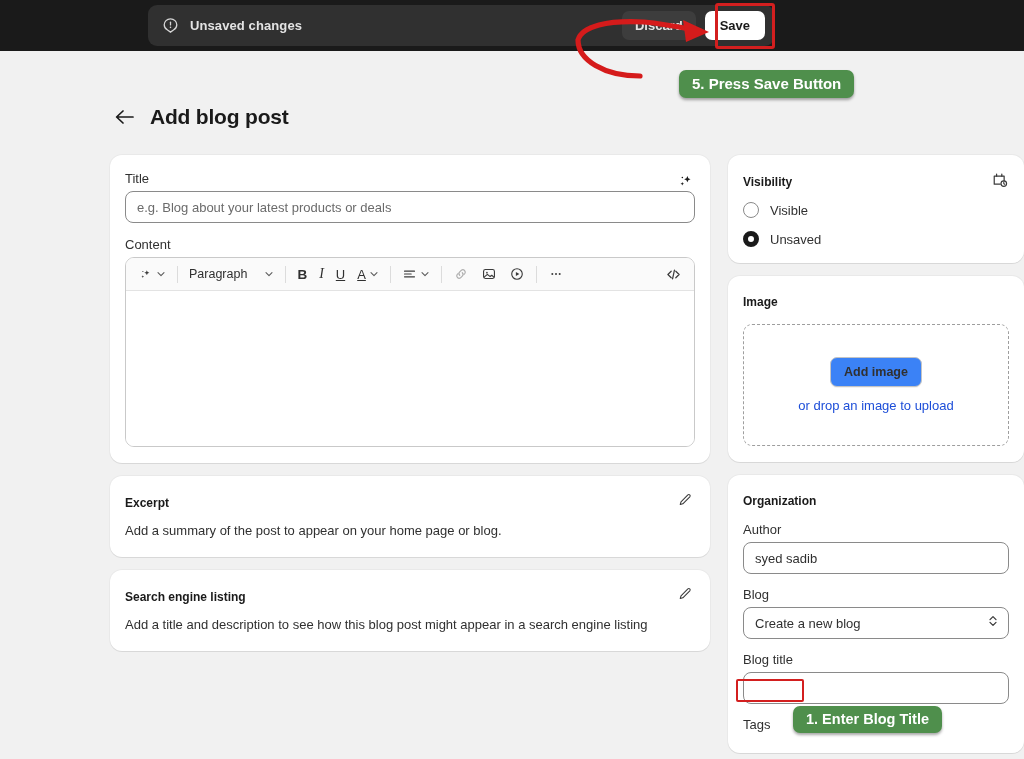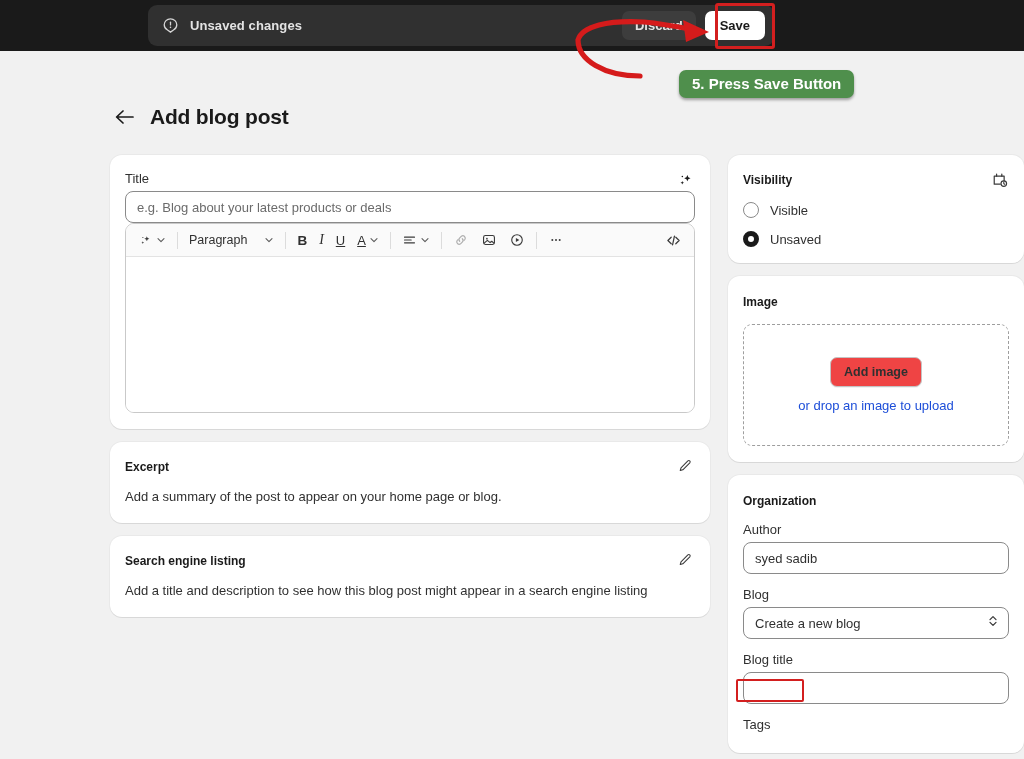--- a/index.html
+++ b/index.html
@@ -90,7 +90,7 @@
   }
   .text-input::placeholder { color: #6b6b6b; }
 
-  .card-head-row { display: flex; align-items: center; justify-content: space-between; }
+  .card-head-row { display: flex; align-items: flex-end; justify-content: space-between; }
   .head-icon { width: 18px; height: 18px; cursor: pointer; flex: 0 0 auto; }
 
   

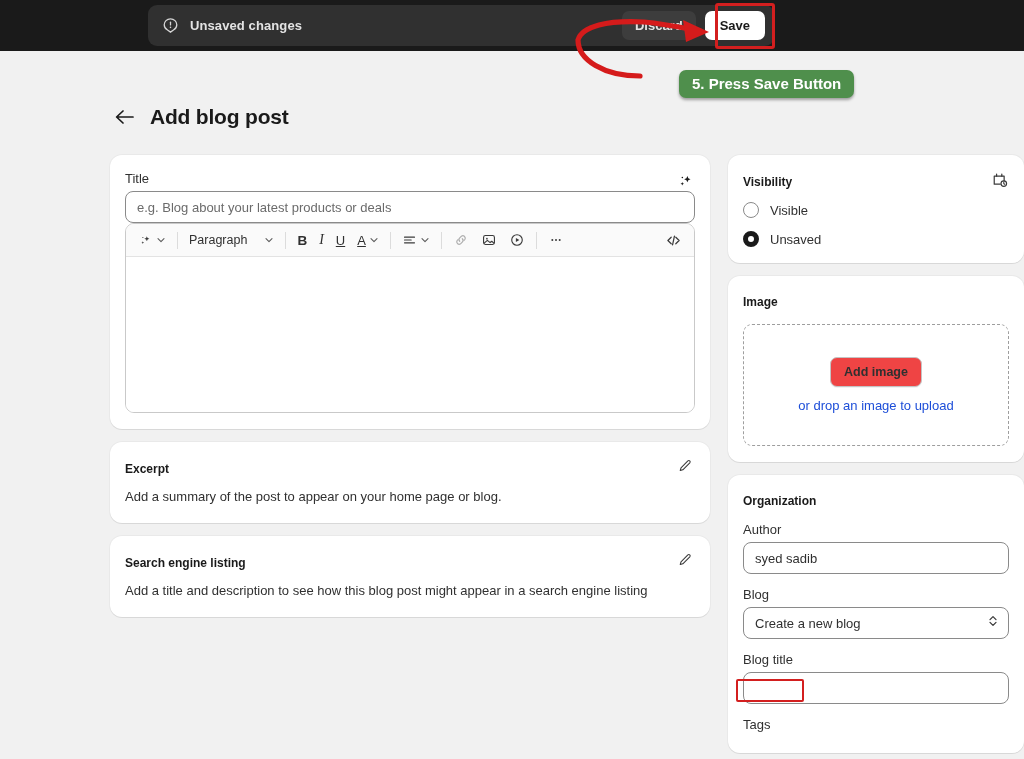--- a/index.html
+++ b/index.html
@@ -221,6 +221,7 @@
         </div>
         <input class="text-input" type="text" placeholder="e.g. Blog about your latest products or deals" style="">
 
+        <label class="field-label" style="margin-top:14px;">Content</label>
 
         <div class="editor-wrap">
           <div class="editor-toolbar">

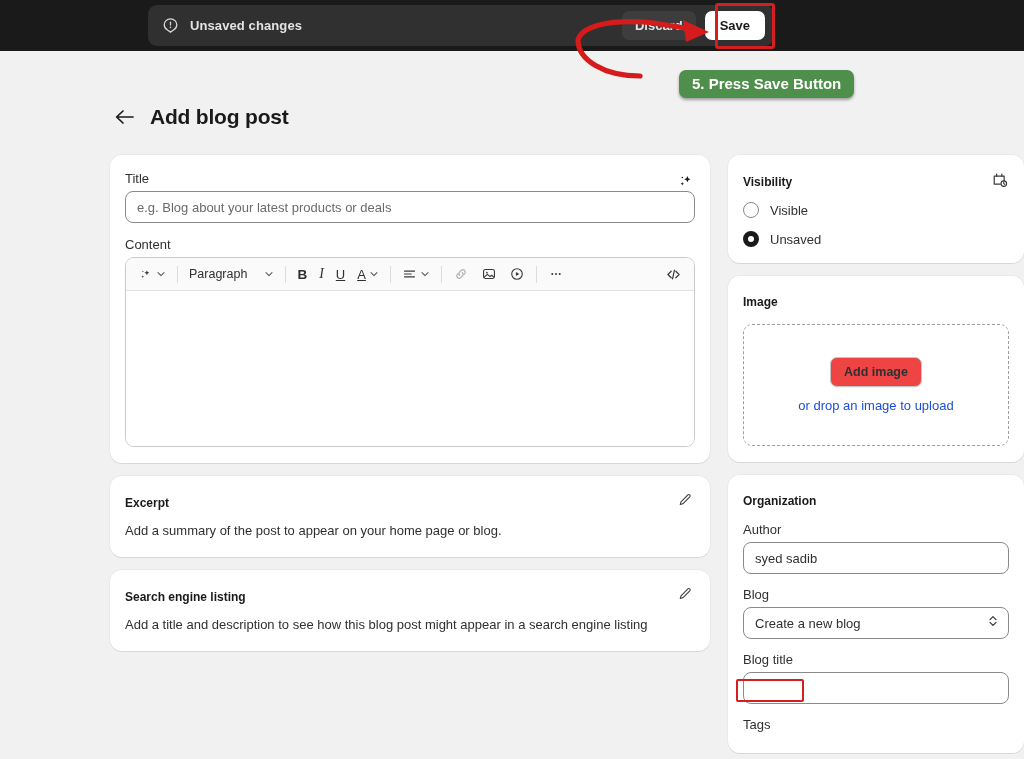--- a/index.html
+++ b/index.html
@@ -131,7 +131,7 @@
     gap: 11px; cursor: pointer;
   }
   .btn-add-image {
-    background: #ef4444; border: 1px solid #c4c4c4; border-radius: 7px;
+    background: #3b82f6; border: 1px solid #c4c4c4; border-radius: 7px;
     font-family: inherit; font-size: 12.5px; font-weight: 700; color: #303030;
     padding: 7px 13px; cursor: pointer;
     box-shadow: 0 1px 0 rgba(0,0,0,.05);

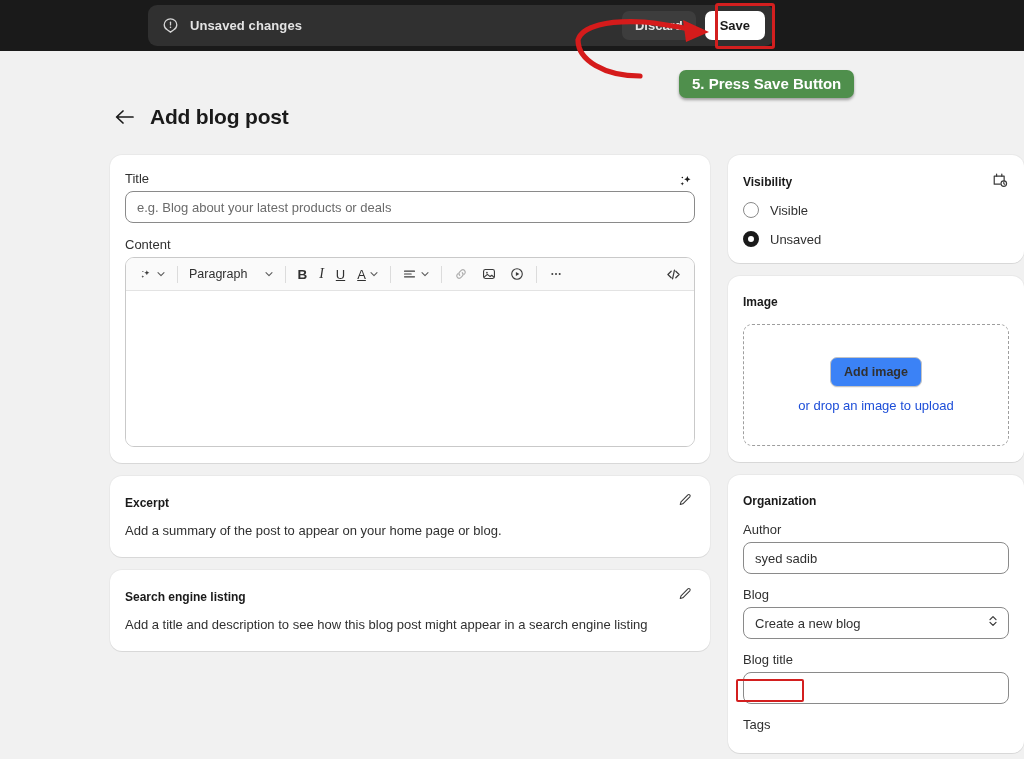--- a/index.html
+++ b/index.html
@@ -424,6 +424,7 @@
 
   <div class="callout" id="callout-save">5. Press Save Button</div>
 
+  <div class="callout" id="callout-blog">1. Enter Blog Title</div>
 
 </div>
 

